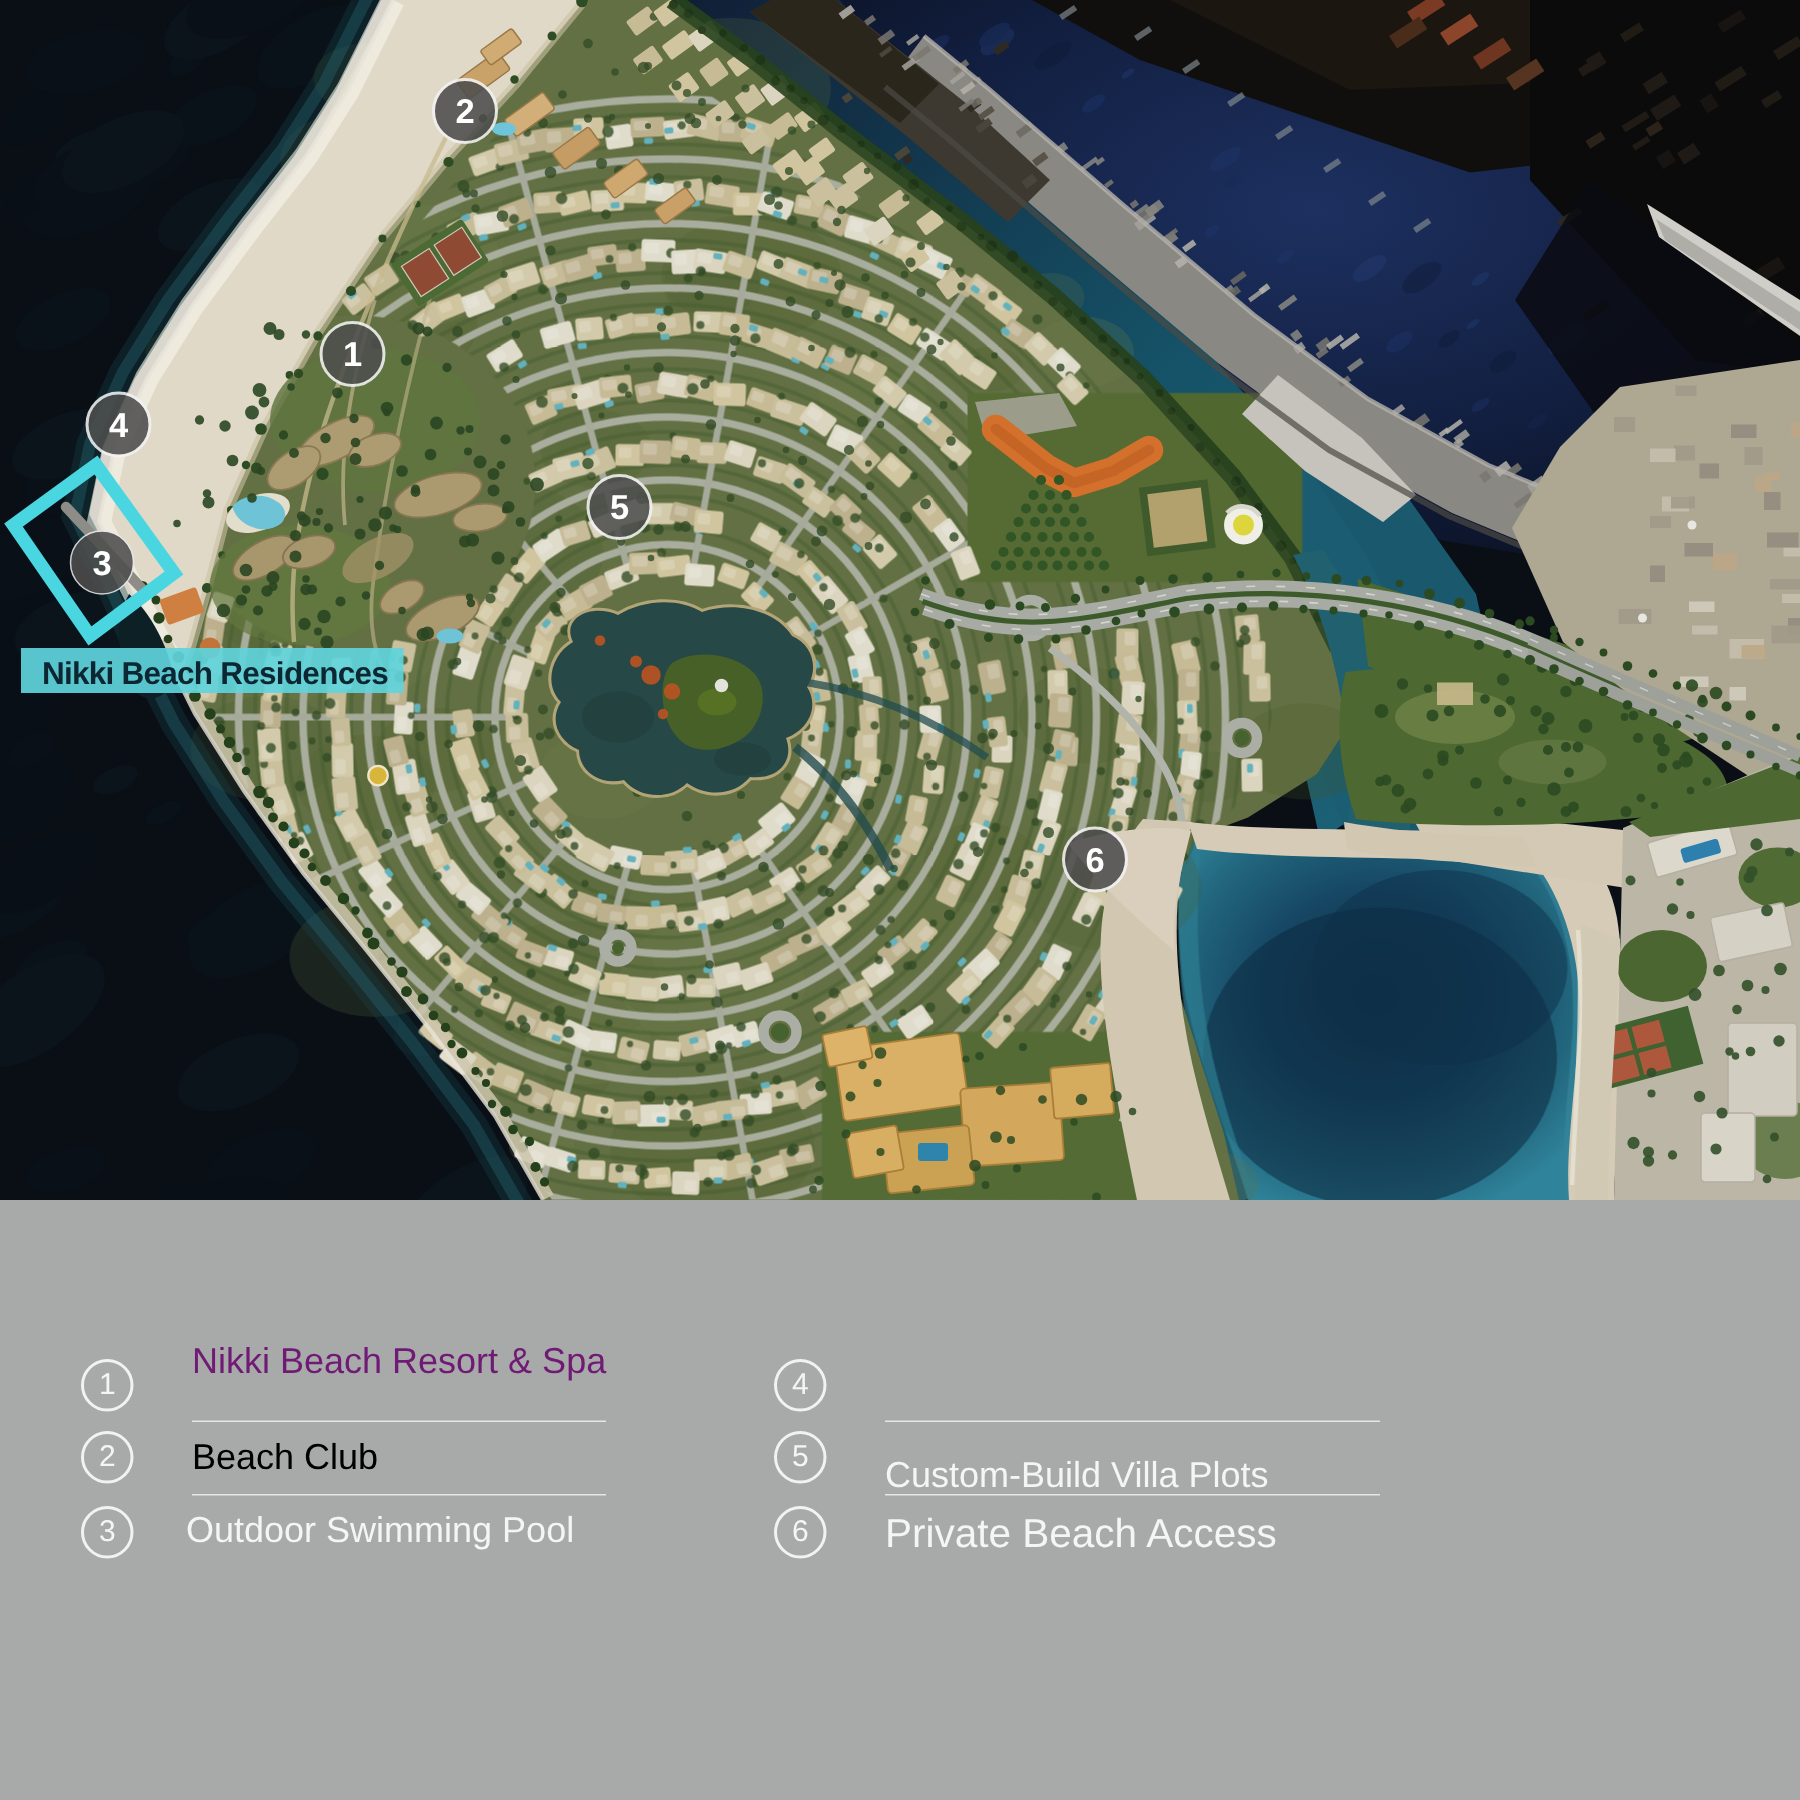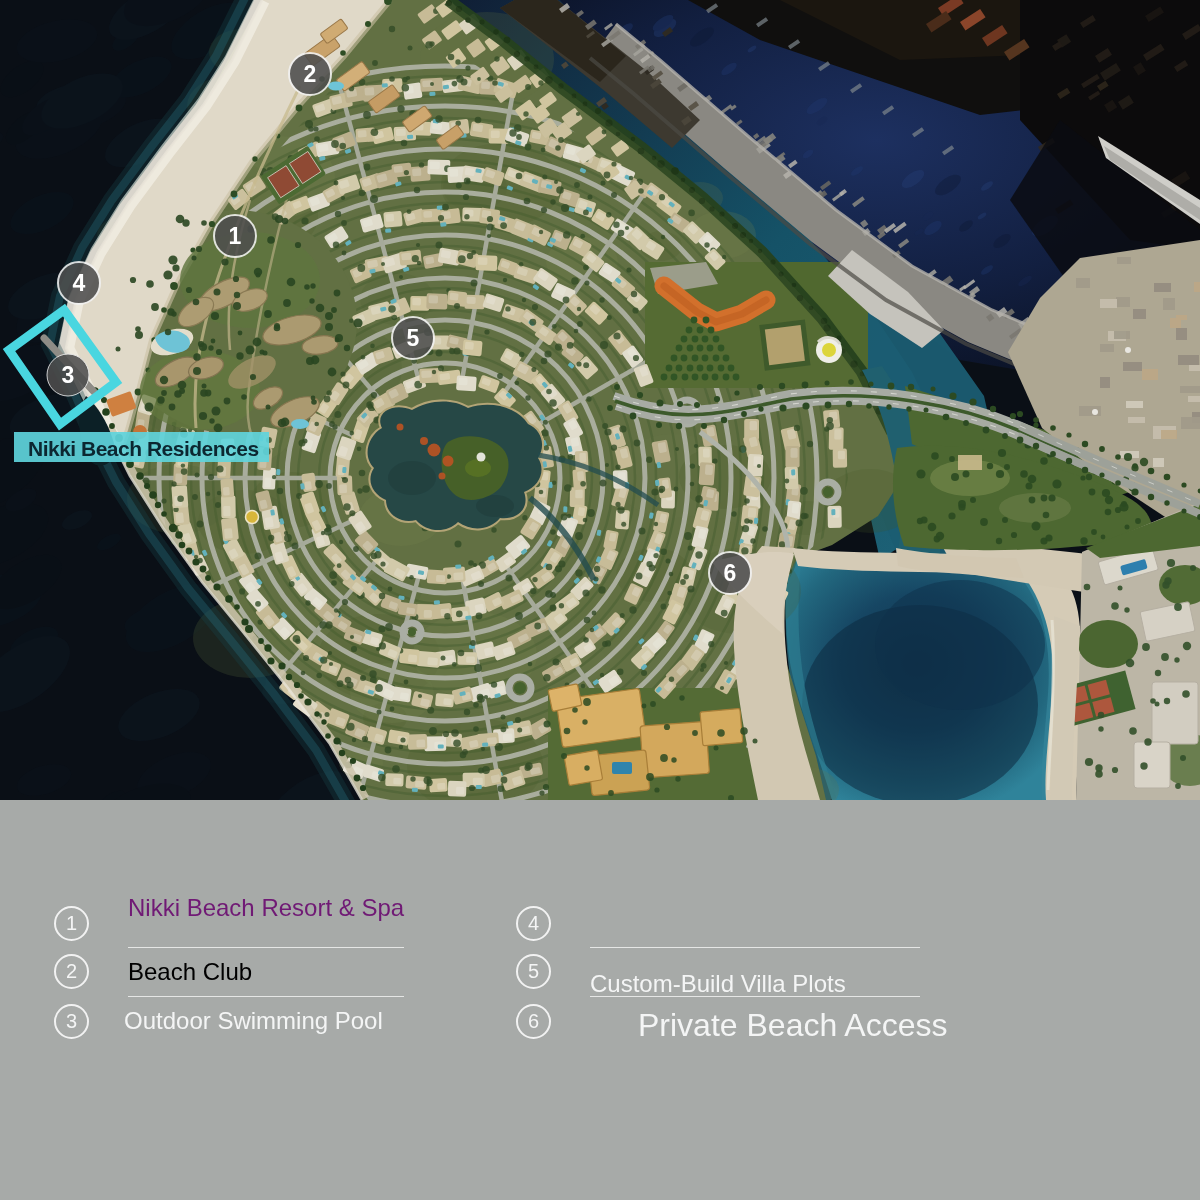--- a/index.html
+++ b/index.html
@@ -3157,7 +3157,7 @@
 
 <div style="position:absolute;left:516px;top:204px;width:35px;height:35px;border:2px solid rgba(255,255,255,.85);border-radius:50%;box-sizing:border-box;text-align:center;line-height:31px;font-size:20px;color:#f4f5f5;">6</div>
 
-<div style="position:absolute;left:590px;top:207px;font-size:32px;color:#f4f5f5;margin-left:48px;">Private Beach Access</div>
+<div style="position:absolute;left:590px;top:207px;font-size:27px;color:#f4f5f5;">Private Beach Access</div>
 <div style="position:absolute;left:128px;top:147px;width:276px;height:1px;background:rgba(255,255,255,.7);"></div>
 <div style="position:absolute;left:128px;top:196px;width:276px;height:1px;background:rgba(255,255,255,.7);"></div>
 <div style="position:absolute;left:590px;top:147px;width:330px;height:1px;background:rgba(255,255,255,.7);"></div>

